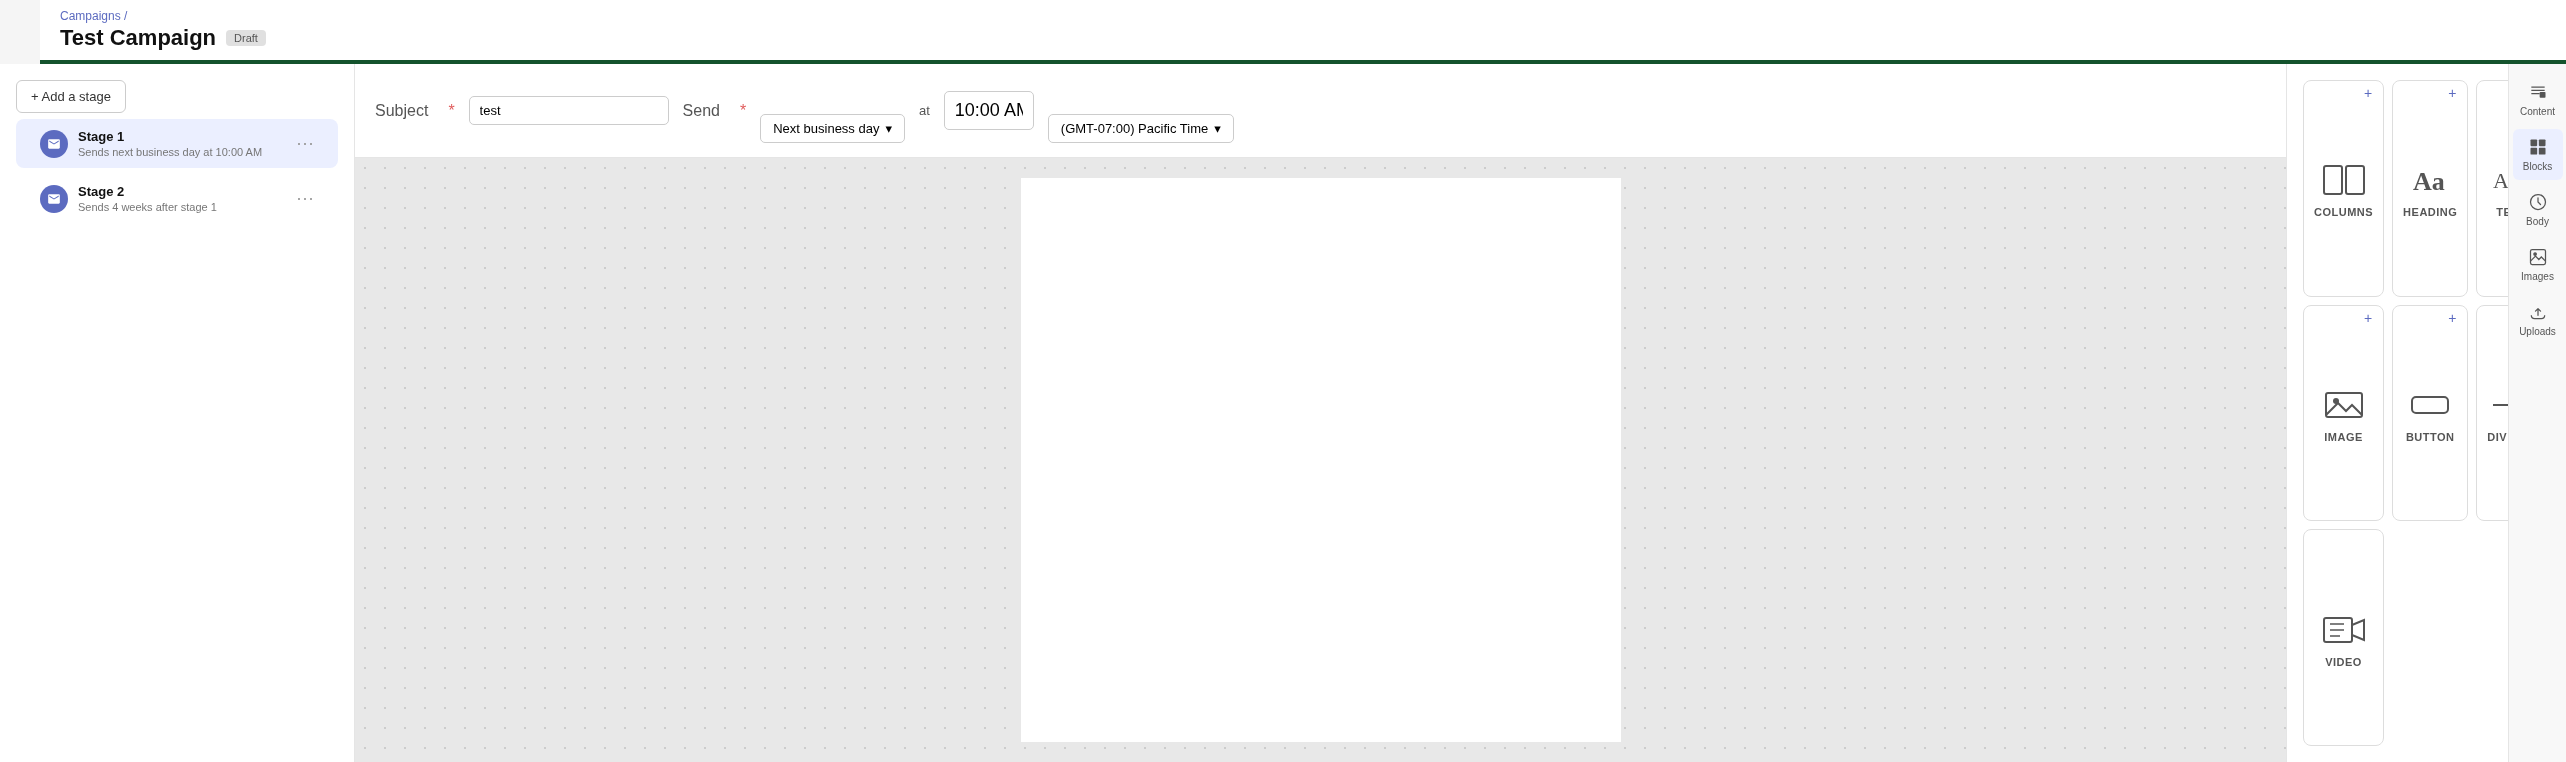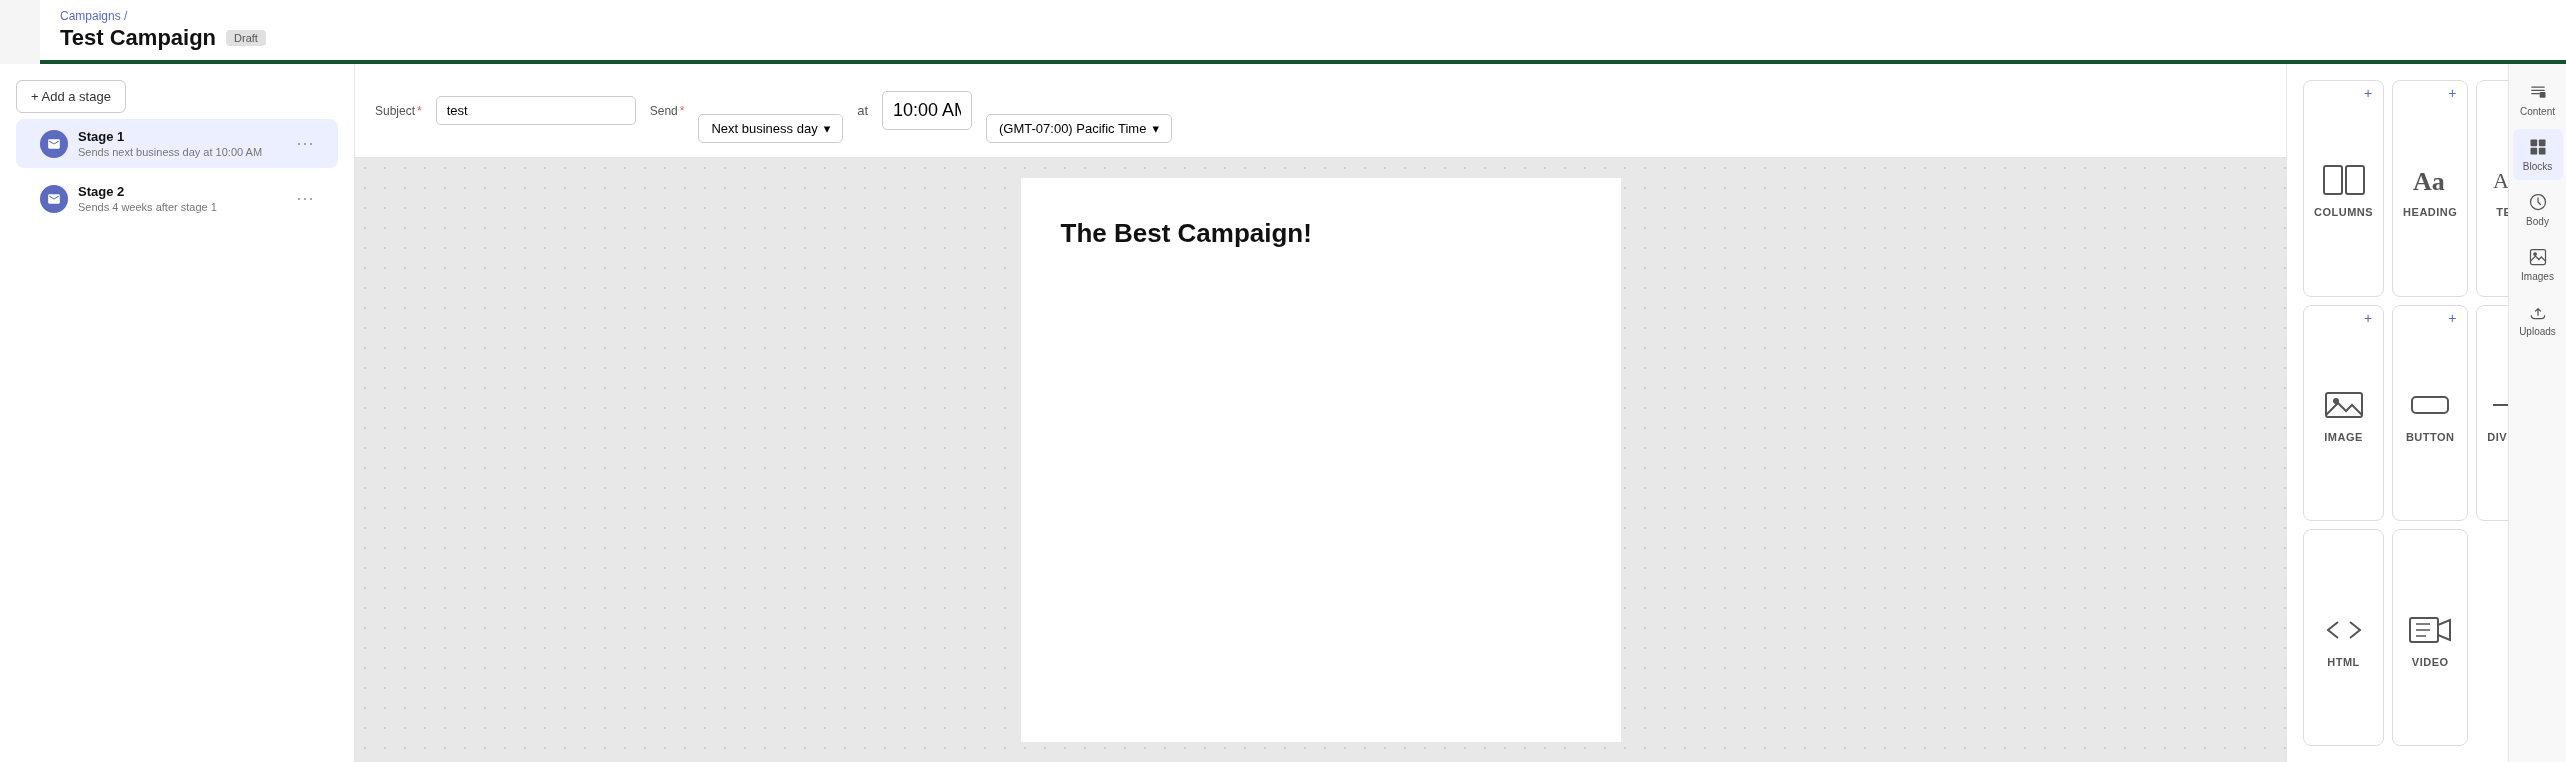--- a/index.html
+++ b/index.html
@@ -37,7 +37,7 @@
 
     
     .email-settings { display: flex; align-items: center; gap: 14px; padding: 14px 20px; background: #fff; border-bottom: 1px solid #e5e5e5; }
-    .field-label { font-size: 12px; color: #555; display: flex; align-items: flex-end; gap: 2px; }
+    .field-label { font-size: 16px; color: #555; display: flex; align-items: flex-end; gap: 20px; }
     .required-dot { color: #e05c5c; }
     .subject-input { border: 1px solid #ccc; border-radius: 5px; padding: 6px 10px; font-size: 13px; width: 200px; outline: none; }
     .dropdown-btn { border: 1px solid #ccc; border-radius: 5px; padding: 6px 12px; font-size: 13px; background: #fff; cursor: pointer; display: flex; align-items: center; gap: 6px; margin-top: 36px; }

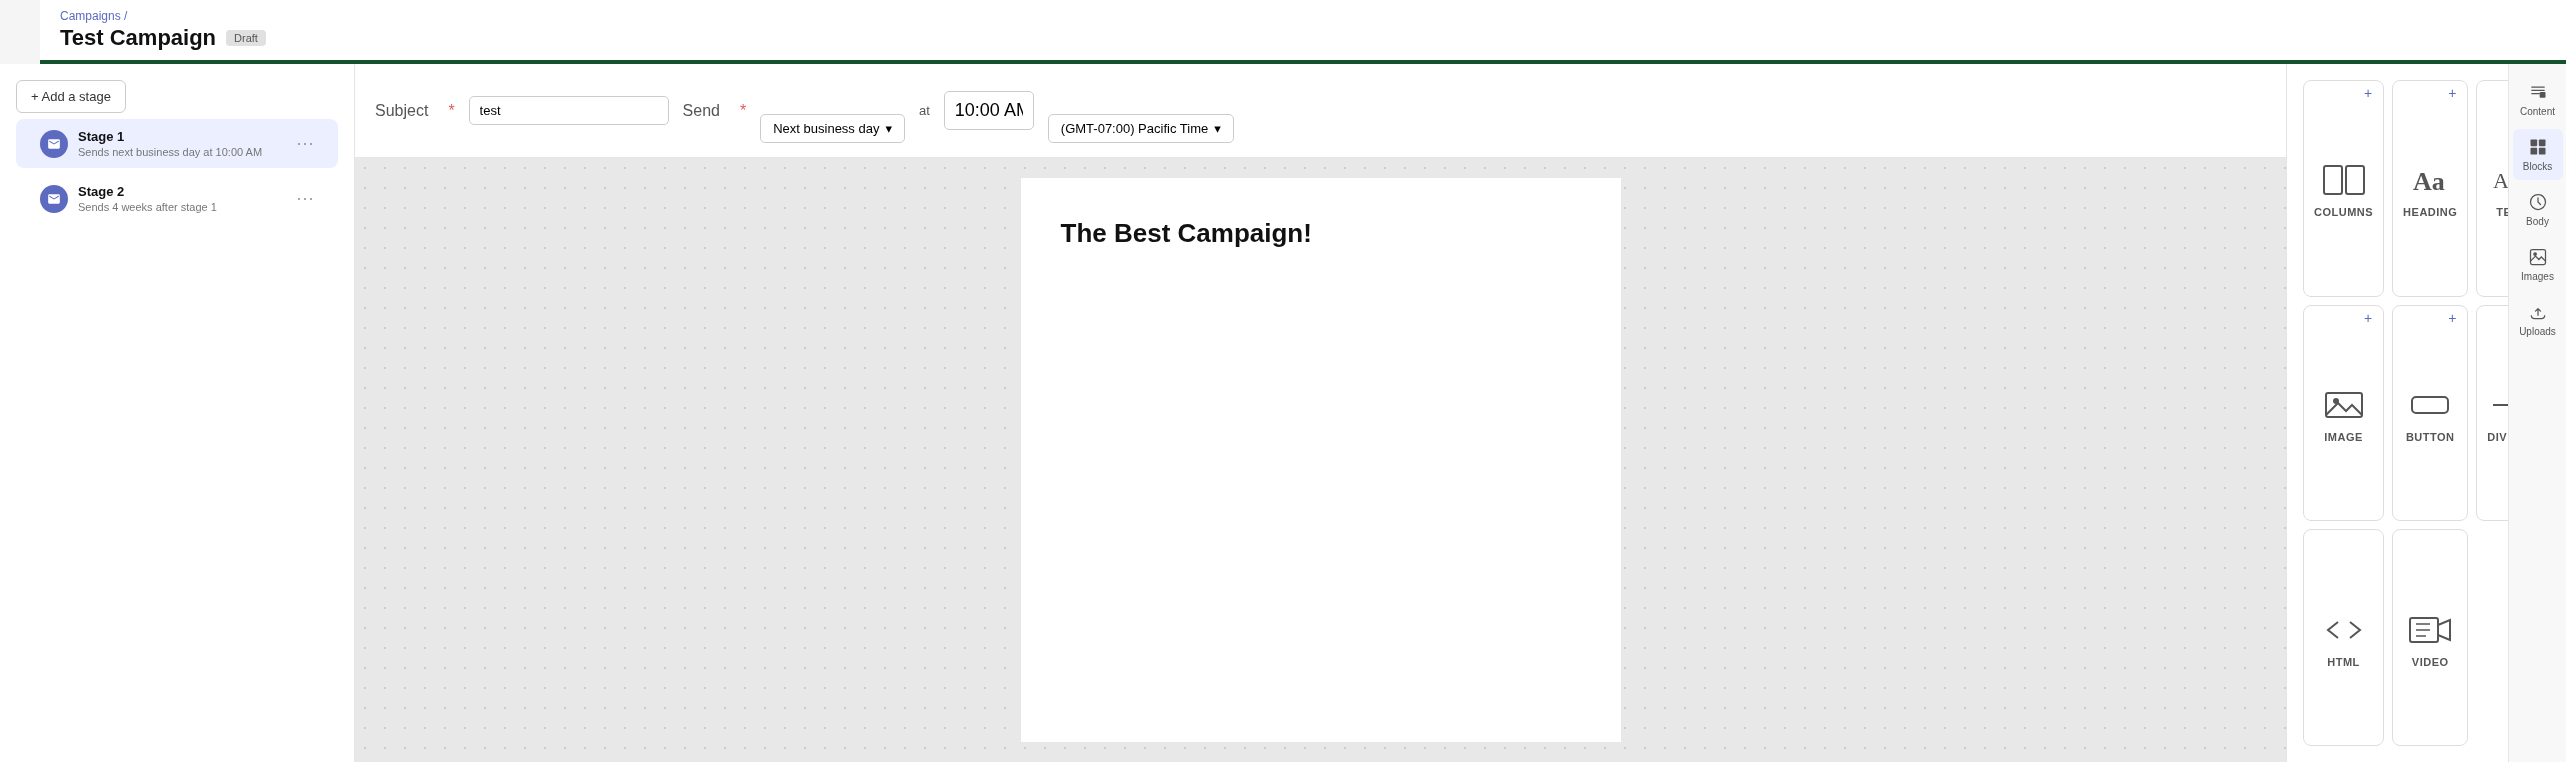--- a/index.html
+++ b/index.html
@@ -145,7 +145,6 @@
 
     <div class="email-canvas">
       <div class="email-body">
-        <div class="email-headline">The Best Campaign!</div>
       </div>
     </div>
   </div>

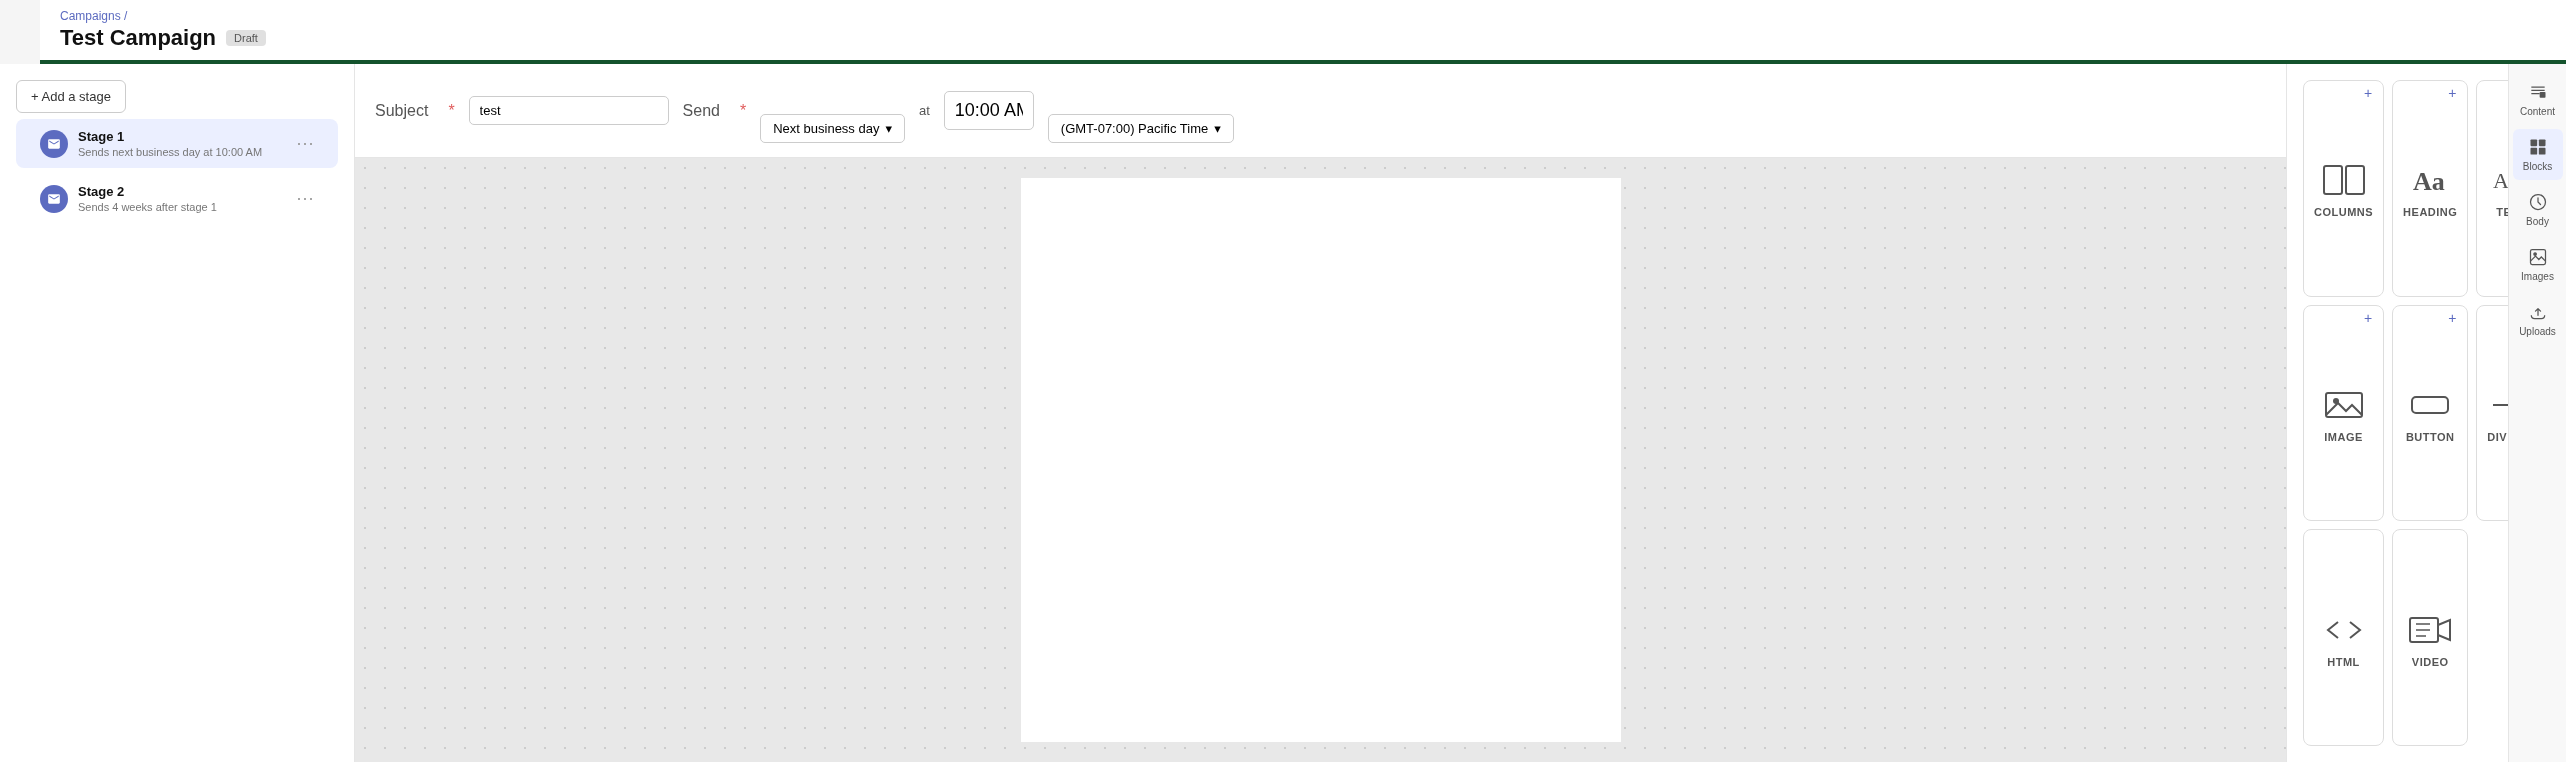--- a/index.html
+++ b/index.html
@@ -214,15 +214,6 @@
         <span class="block-label">DIVIDER</span>
       </div>
 
-      <div class="block-item">
-        <div class="block-icon">
-          <svg width="44" height="32" viewBox="0 0 44 32">
-            <polyline points="16,8 6,16 16,24" fill="none" stroke="#555" stroke-width="2"></polyline>
-            <polyline points="28,8 38,16 28,24" fill="none" stroke="#555" stroke-width="2"></polyline>
-          </svg>
-        </div>
-        <span class="block-label">HTML</span>
-      </div>
 
       <div class="block-item">
         <div class="block-icon">

